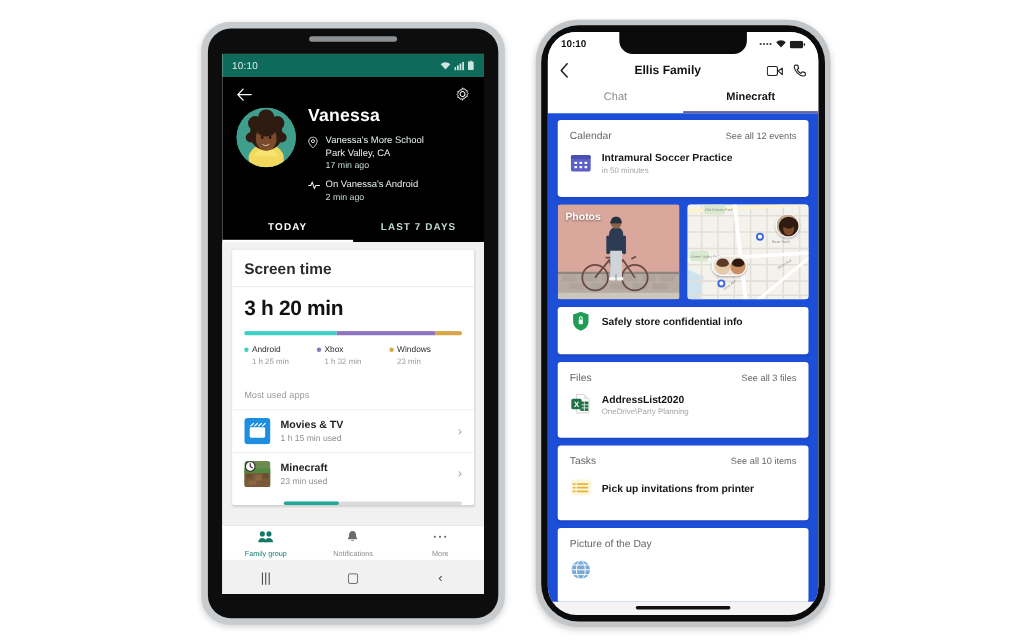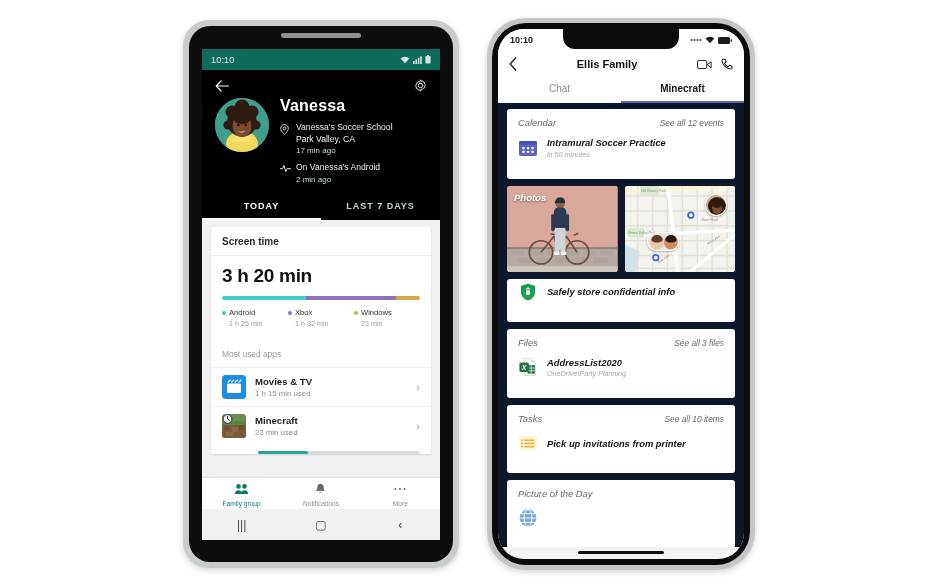--- a/index.html
+++ b/index.html
@@ -220,7 +220,7 @@
                 </svg>
               </span>
               <span>
-                <span class="and-row-txt" style="display:block">Vanessa's Soccer School</span>
+                <span class="and-row-txt" style="display:block">Vanessa's More School</span>
                 <span class="and-row-txt" style="display:block">Park Valley, CA</span>
                 <span class="and-row-sub" style="display:block">17 min ago</span>
               </span>

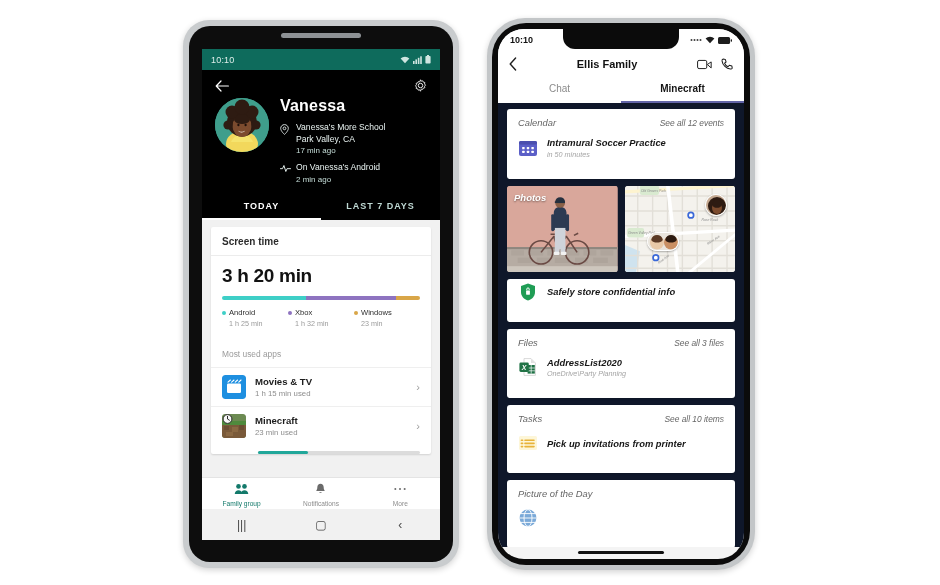--- a/index.html
+++ b/index.html
@@ -123,7 +123,7 @@
   .ios-tab { flex: 1; text-align: center; font-size: 10px; padding: 4px 0 7px 0;
     color: #8b8b8b; cursor: pointer; border-bottom: 2.5px solid transparent; }
   .ios-tab.active { color: #151515; font-weight: bold; }
-  .ios-body { background: #0f172a; padding: 6px 9px 0 9px; height: 444px; overflow: hidden; font-style: italic; }
+  .ios-body { background: #1d4ed8; padding: 6px 9px 0 9px; height: 444px; overflow: hidden; }
   .dcard { background: #fff; border-radius: 3px; box-shadow: 0 1px 2px rgba(0,0,0,.1); margin-bottom: 7px; }
   .dcard-head { display: flex; justify-content: space-between; align-items: baseline;
     padding: 8px 11px 6px 11px; }

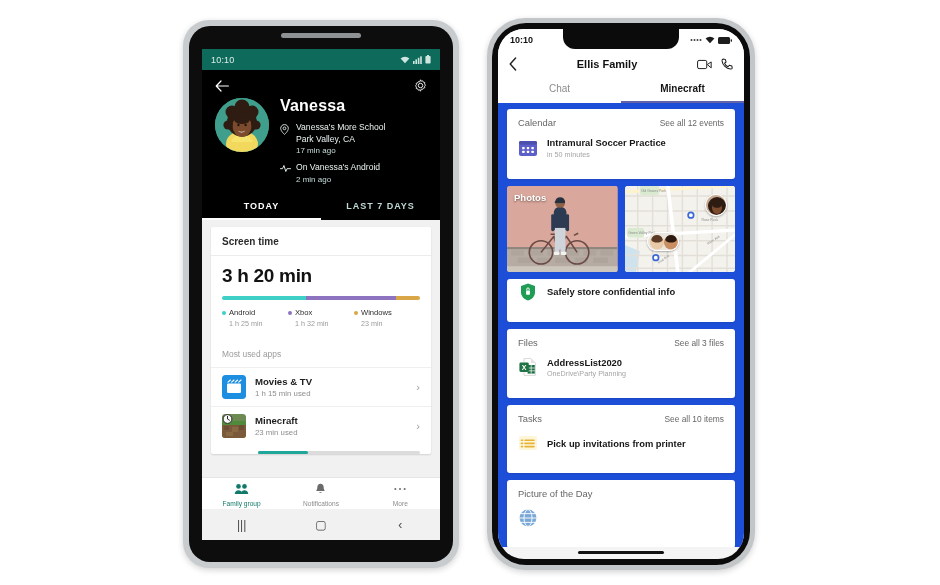--- a/index.html
+++ b/index.html
@@ -63,7 +63,7 @@
 
   .and-body { background: #f1f1f1; padding: 7px 9px 0 9px; height: 260px; overflow: hidden; }
   .card { background: #fff; border-radius: 2px; box-shadow: 0 1px 2px rgba(0,0,0,.13); }
-  .card-title { font-size: 10px; color: #2b2b2b; font-weight: bold; padding: 9px 11px 8px 11px;
+  .card-title { font-size: 14px; color: #2b2b2b; font-weight: bold; padding: 9px 11px 8px 11px;
                 border-bottom: 1px solid #ececec; }
   .st-body { padding: 9px 11px 10px 11px; }
   .st-total { font-size: 19px; font-weight: bold; color: #121212; letter-spacing: -.3px; }

